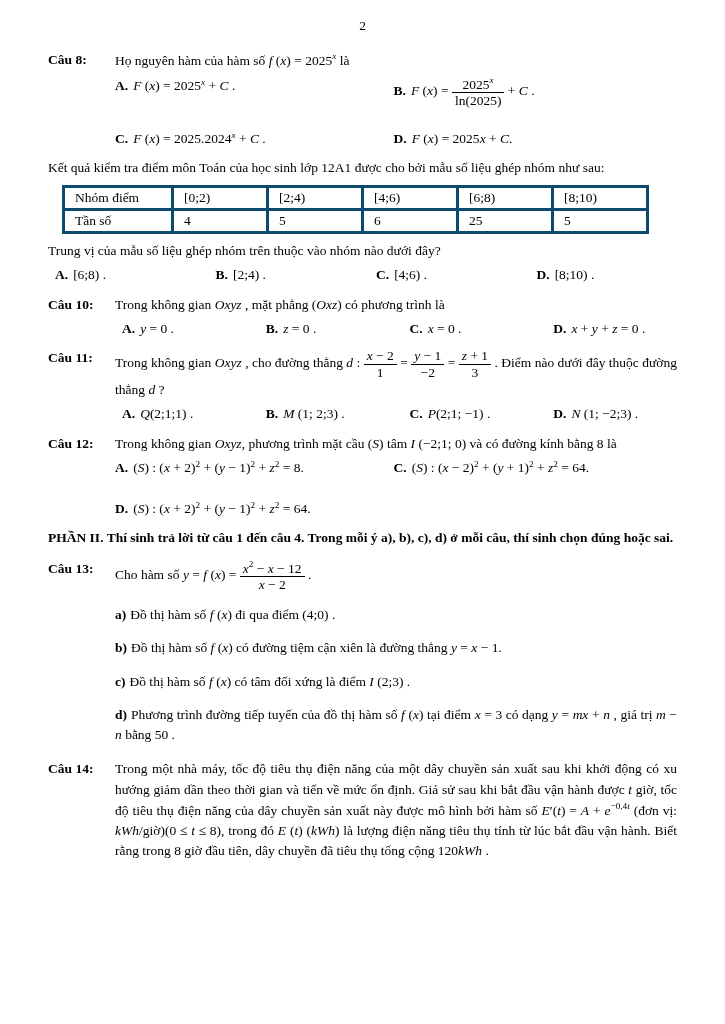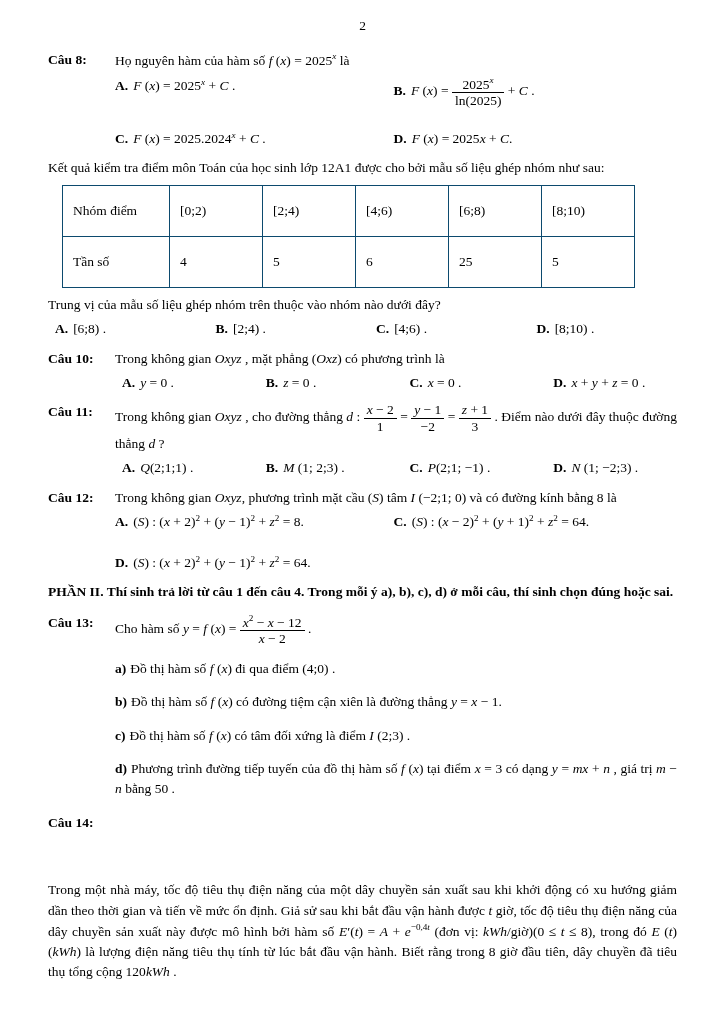--- a/index.html
+++ b/index.html
@@ -25,7 +25,7 @@
   .fr .n { display:block; border-bottom:1px solid #000; padding:0 3px; }
   .fr .d { display:block; padding:0 3px; }
   table.freq { border-collapse:collapse; margin:6px 0 7px 14px; }
-  table.freq td { border:1px solid #0c4a6e; padding:15px 10px; }
+  table.freq td { border:3px solid #0c4a6e; padding:0 10px; }
   table.freq td.corner { min-width:86px; text-align:left; }
   table.freq td.lbl { text-align:left; }
   table.freq td.val { min-width:72px; text-align:left; }

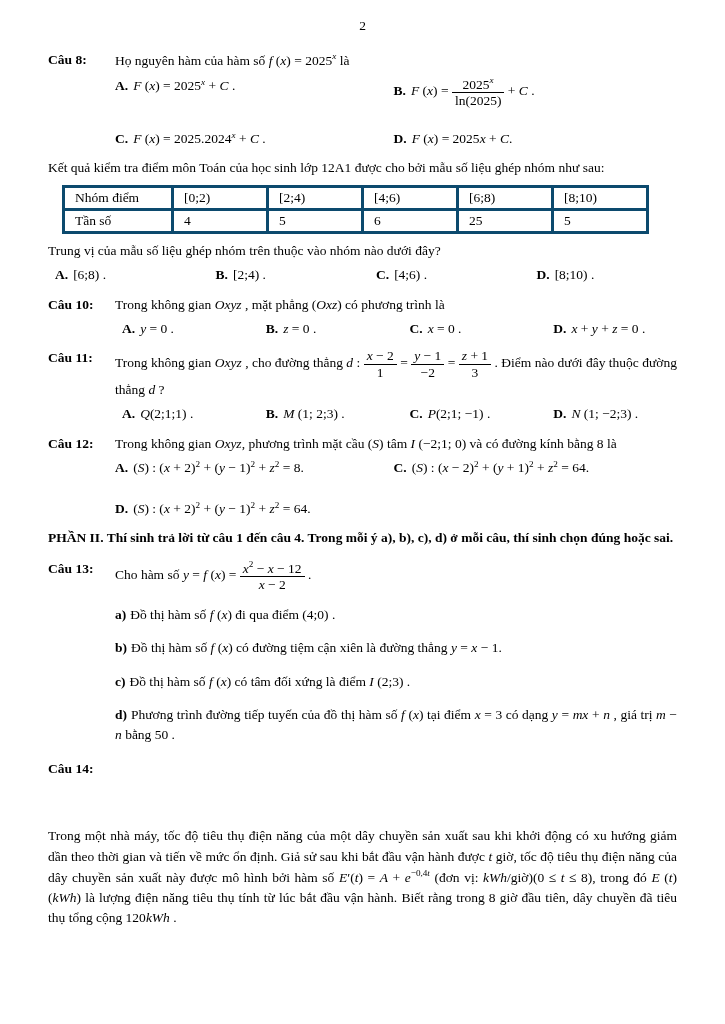--- a/index.html
+++ b/index.html
@@ -140,7 +140,7 @@
     </div>
   </div>
 
-  <div class="question" style="margin-top:14px;flex-direction:column;">
+  <div class="question" style="margin-top:14px;">
     <div class="qlabel">Câu 14:</div>
     <div class="qbody">
       <div class="qtext">Trong một nhà máy, tốc độ tiêu thụ điện năng của một dây chuyền sản xuất sau khi khởi động có xu hướng giảm dần theo thời gian và tiến về mức ổn định. Giả sử sau khi bắt đầu vận hành được <i>t</i> giờ, tốc độ tiêu thụ điện năng của dây chuyền sản xuất này được mô hình bởi hàm số <i>E</i>′(<i>t</i>) = <i>A</i> + <i>e</i><sup>−0,4<i>t</i></sup> (đơn vị: <i>kWh</i>/giờ)(0 ≤ <i>t</i> ≤ 8), trong đó <i>E</i> (<i>t</i>) (<i>kWh</i>) là lượng điện năng tiêu thụ tính từ lúc bắt đầu vận hành. Biết rằng trong 8 giờ đầu tiên, dây chuyền đã tiêu thụ tổng cộng 120<i>kWh</i> .</div>

